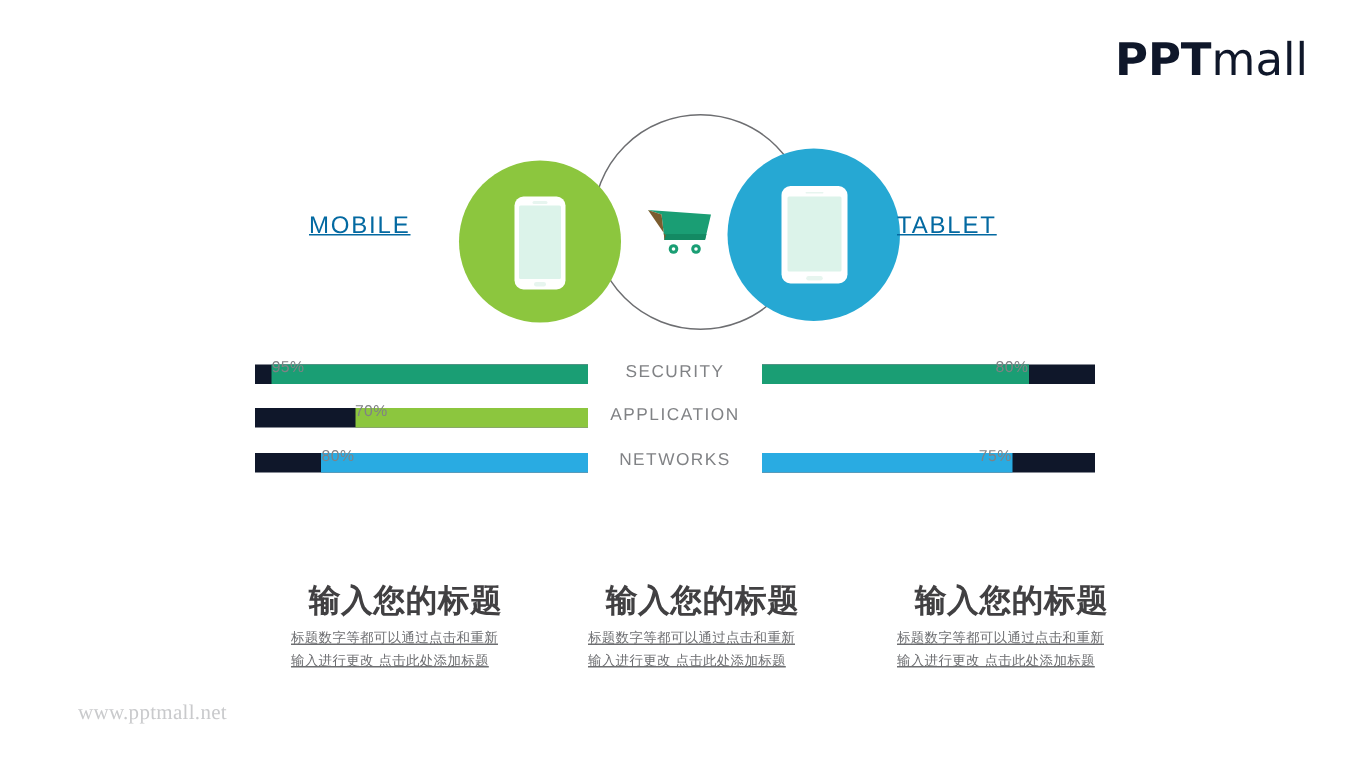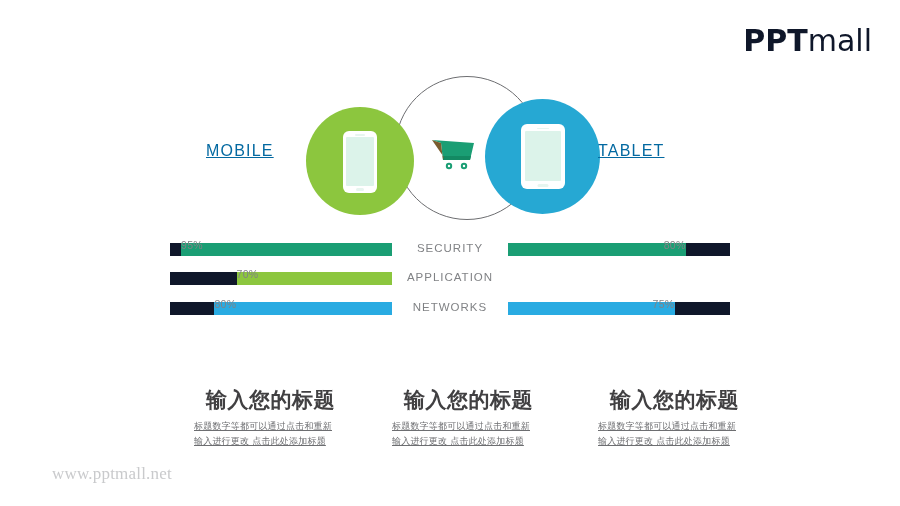--- a/index.html
+++ b/index.html
@@ -38,7 +38,7 @@
     position: absolute;
     left: 52px;
     bottom: 22px;
-    font-size: 17px;
+    font-size: 14px;
     color: #c9cacc;
     letter-spacing: 0.2px;
     font-family: "Liberation Serif", serif;

